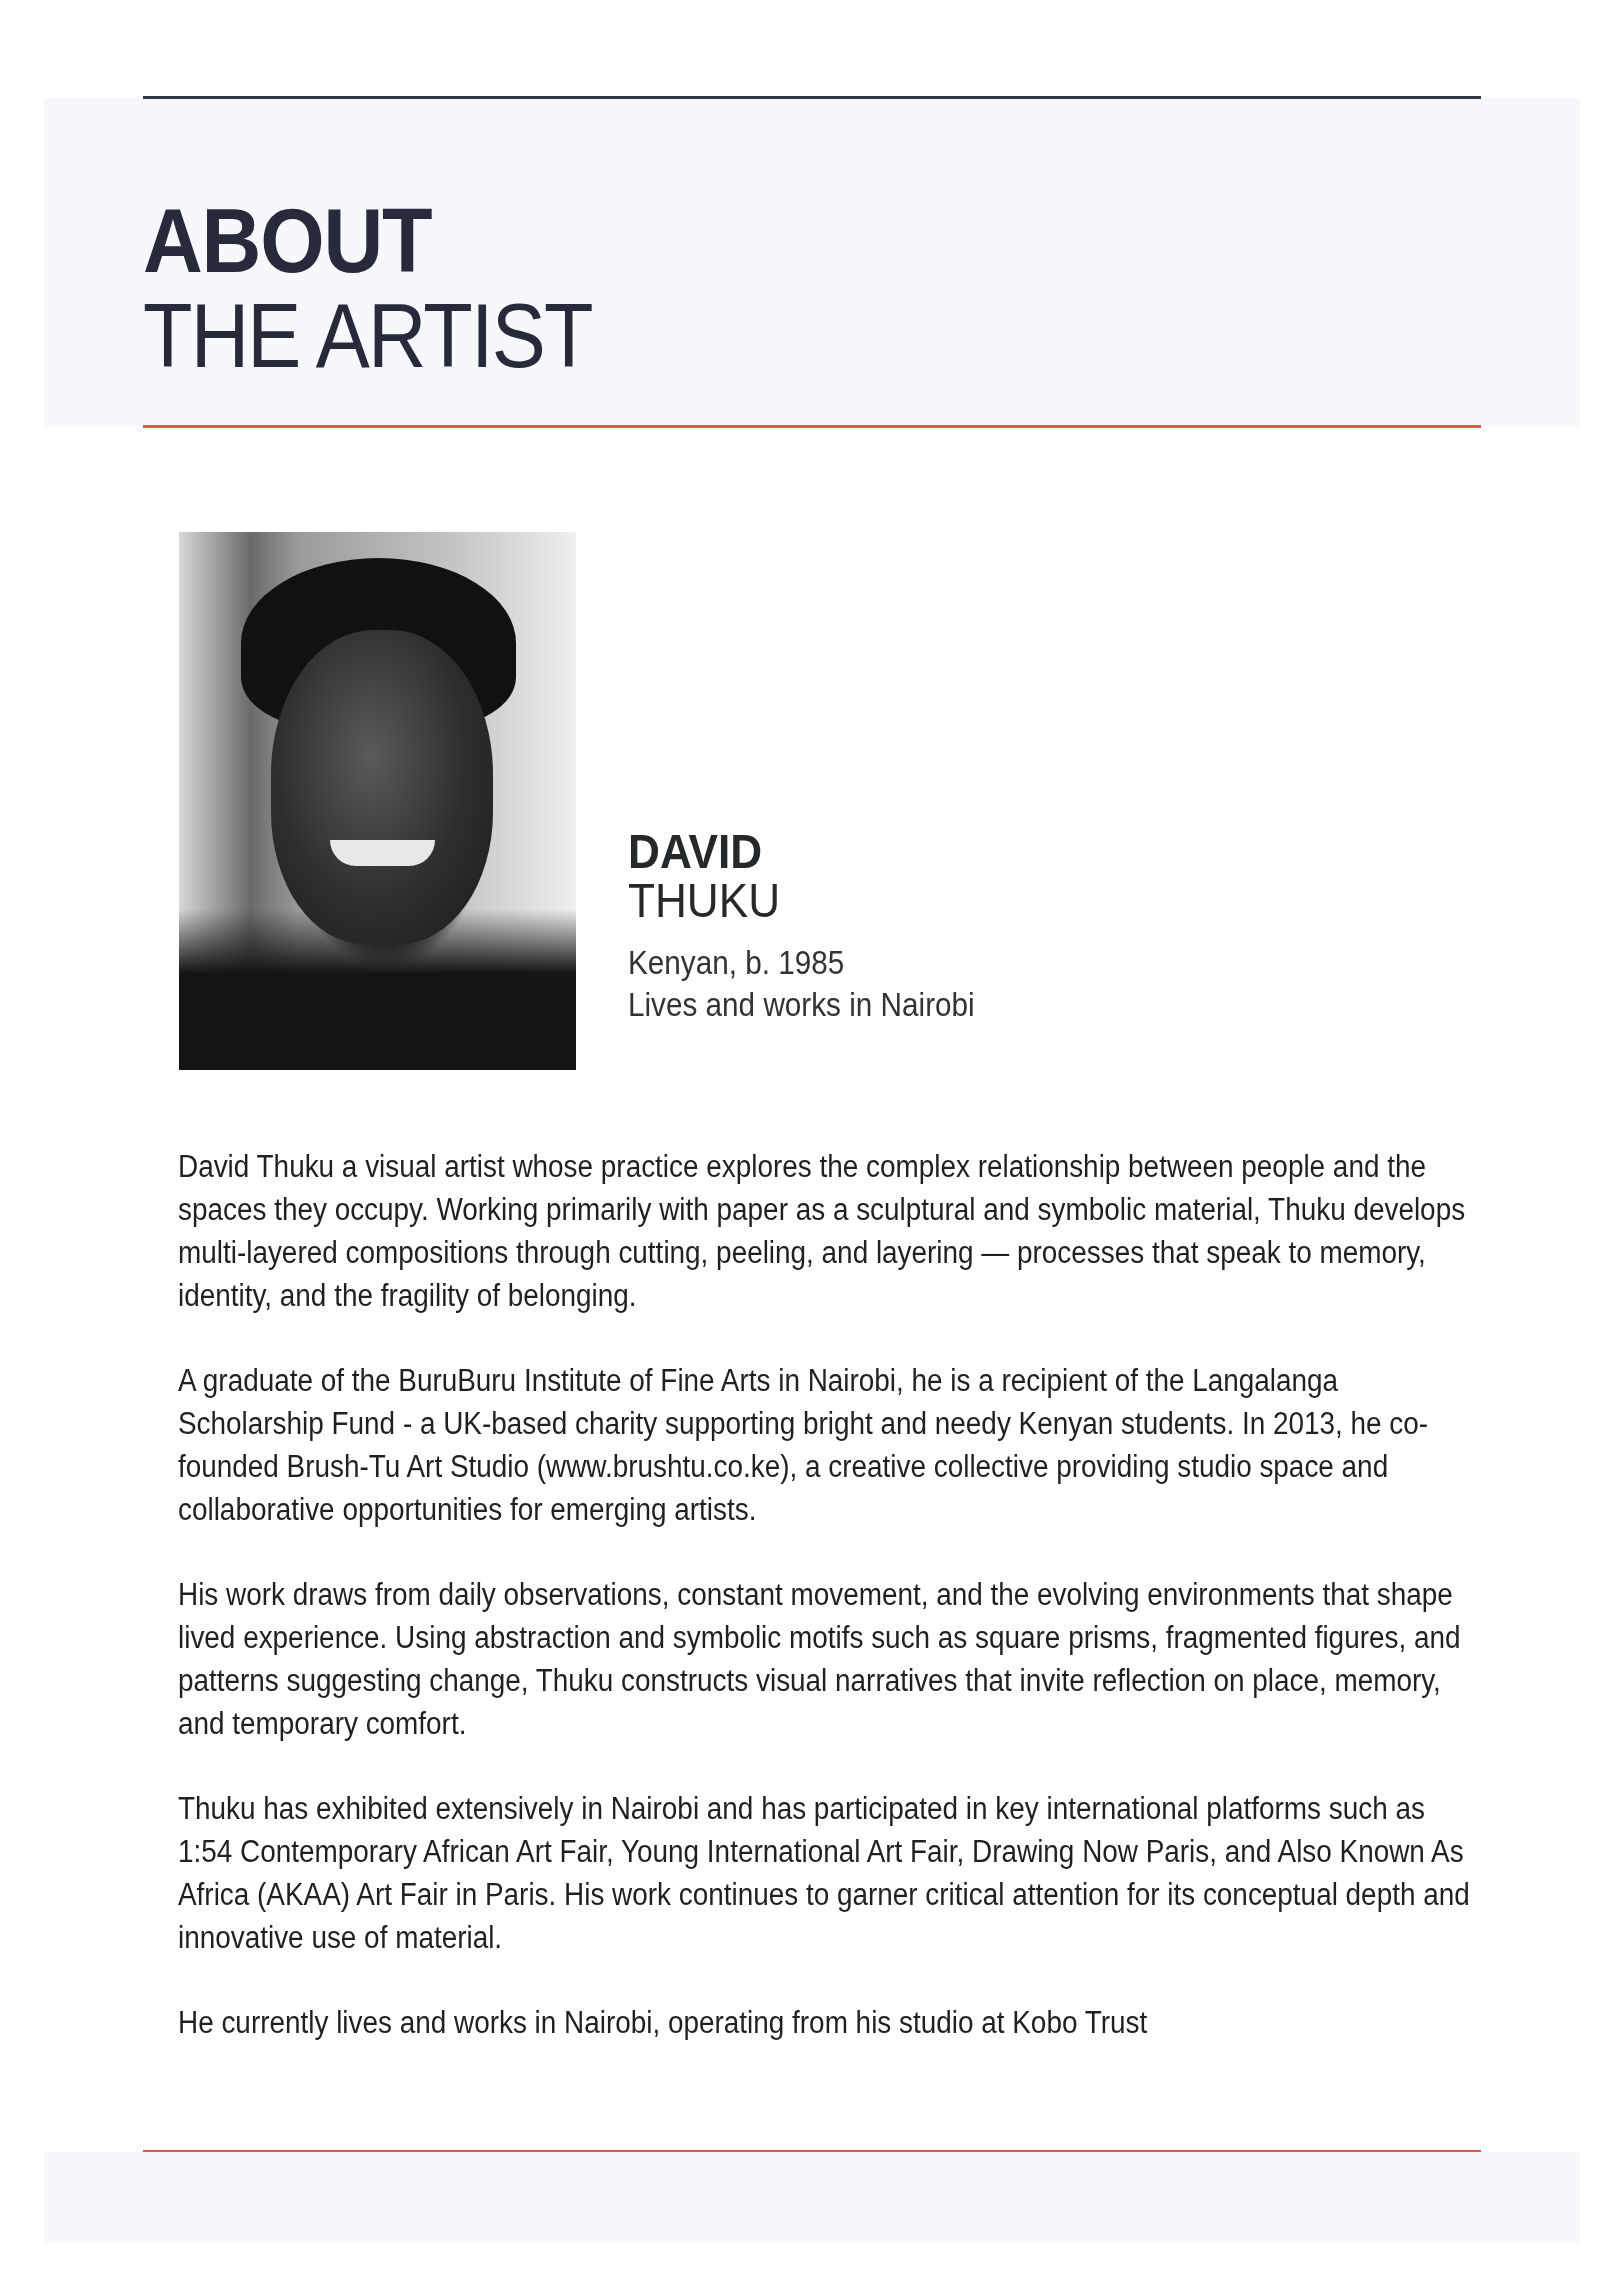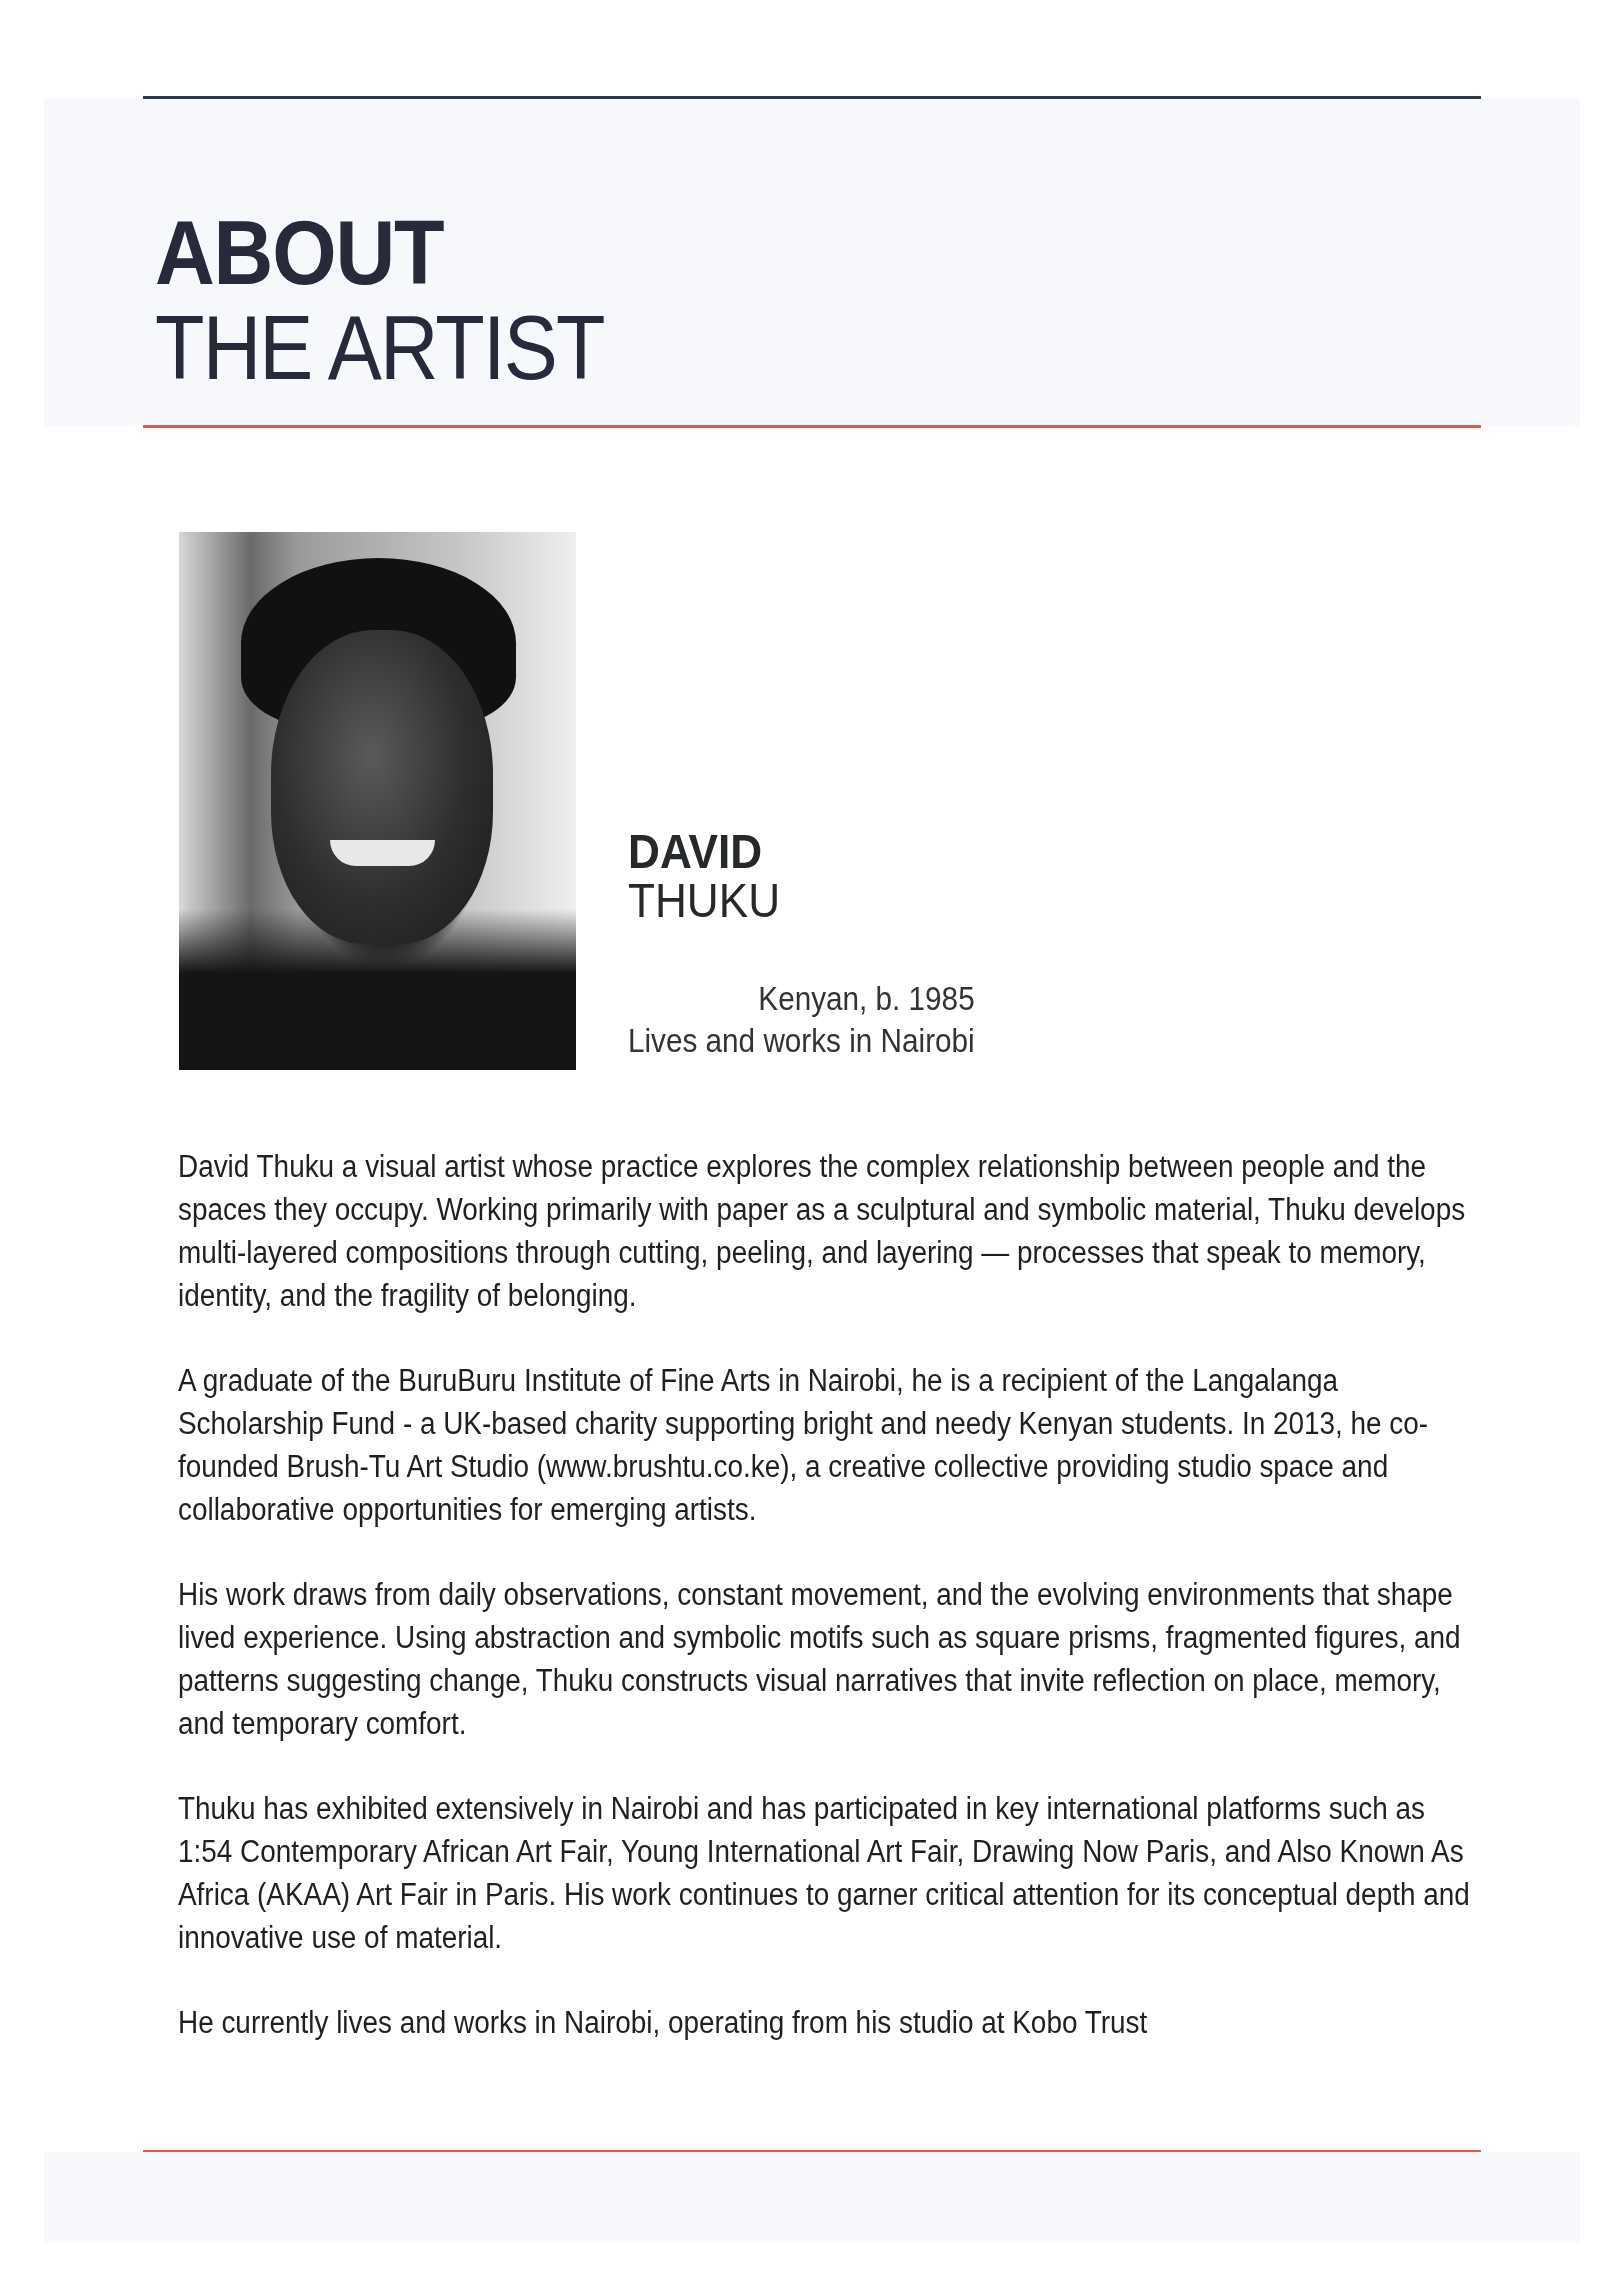--- a/index.html
+++ b/index.html
@@ -45,7 +45,7 @@
 <div class="panel header-panel"></div>
 <div class="rule rule-dark"></div>
 
-<h1 class="title" style="margin:12px;">
+<h1 class="title" style="margin:0;">
   <span class="bold">ABOUT</span>
   <span class="light">THE ARTIST</span>
 </h1>

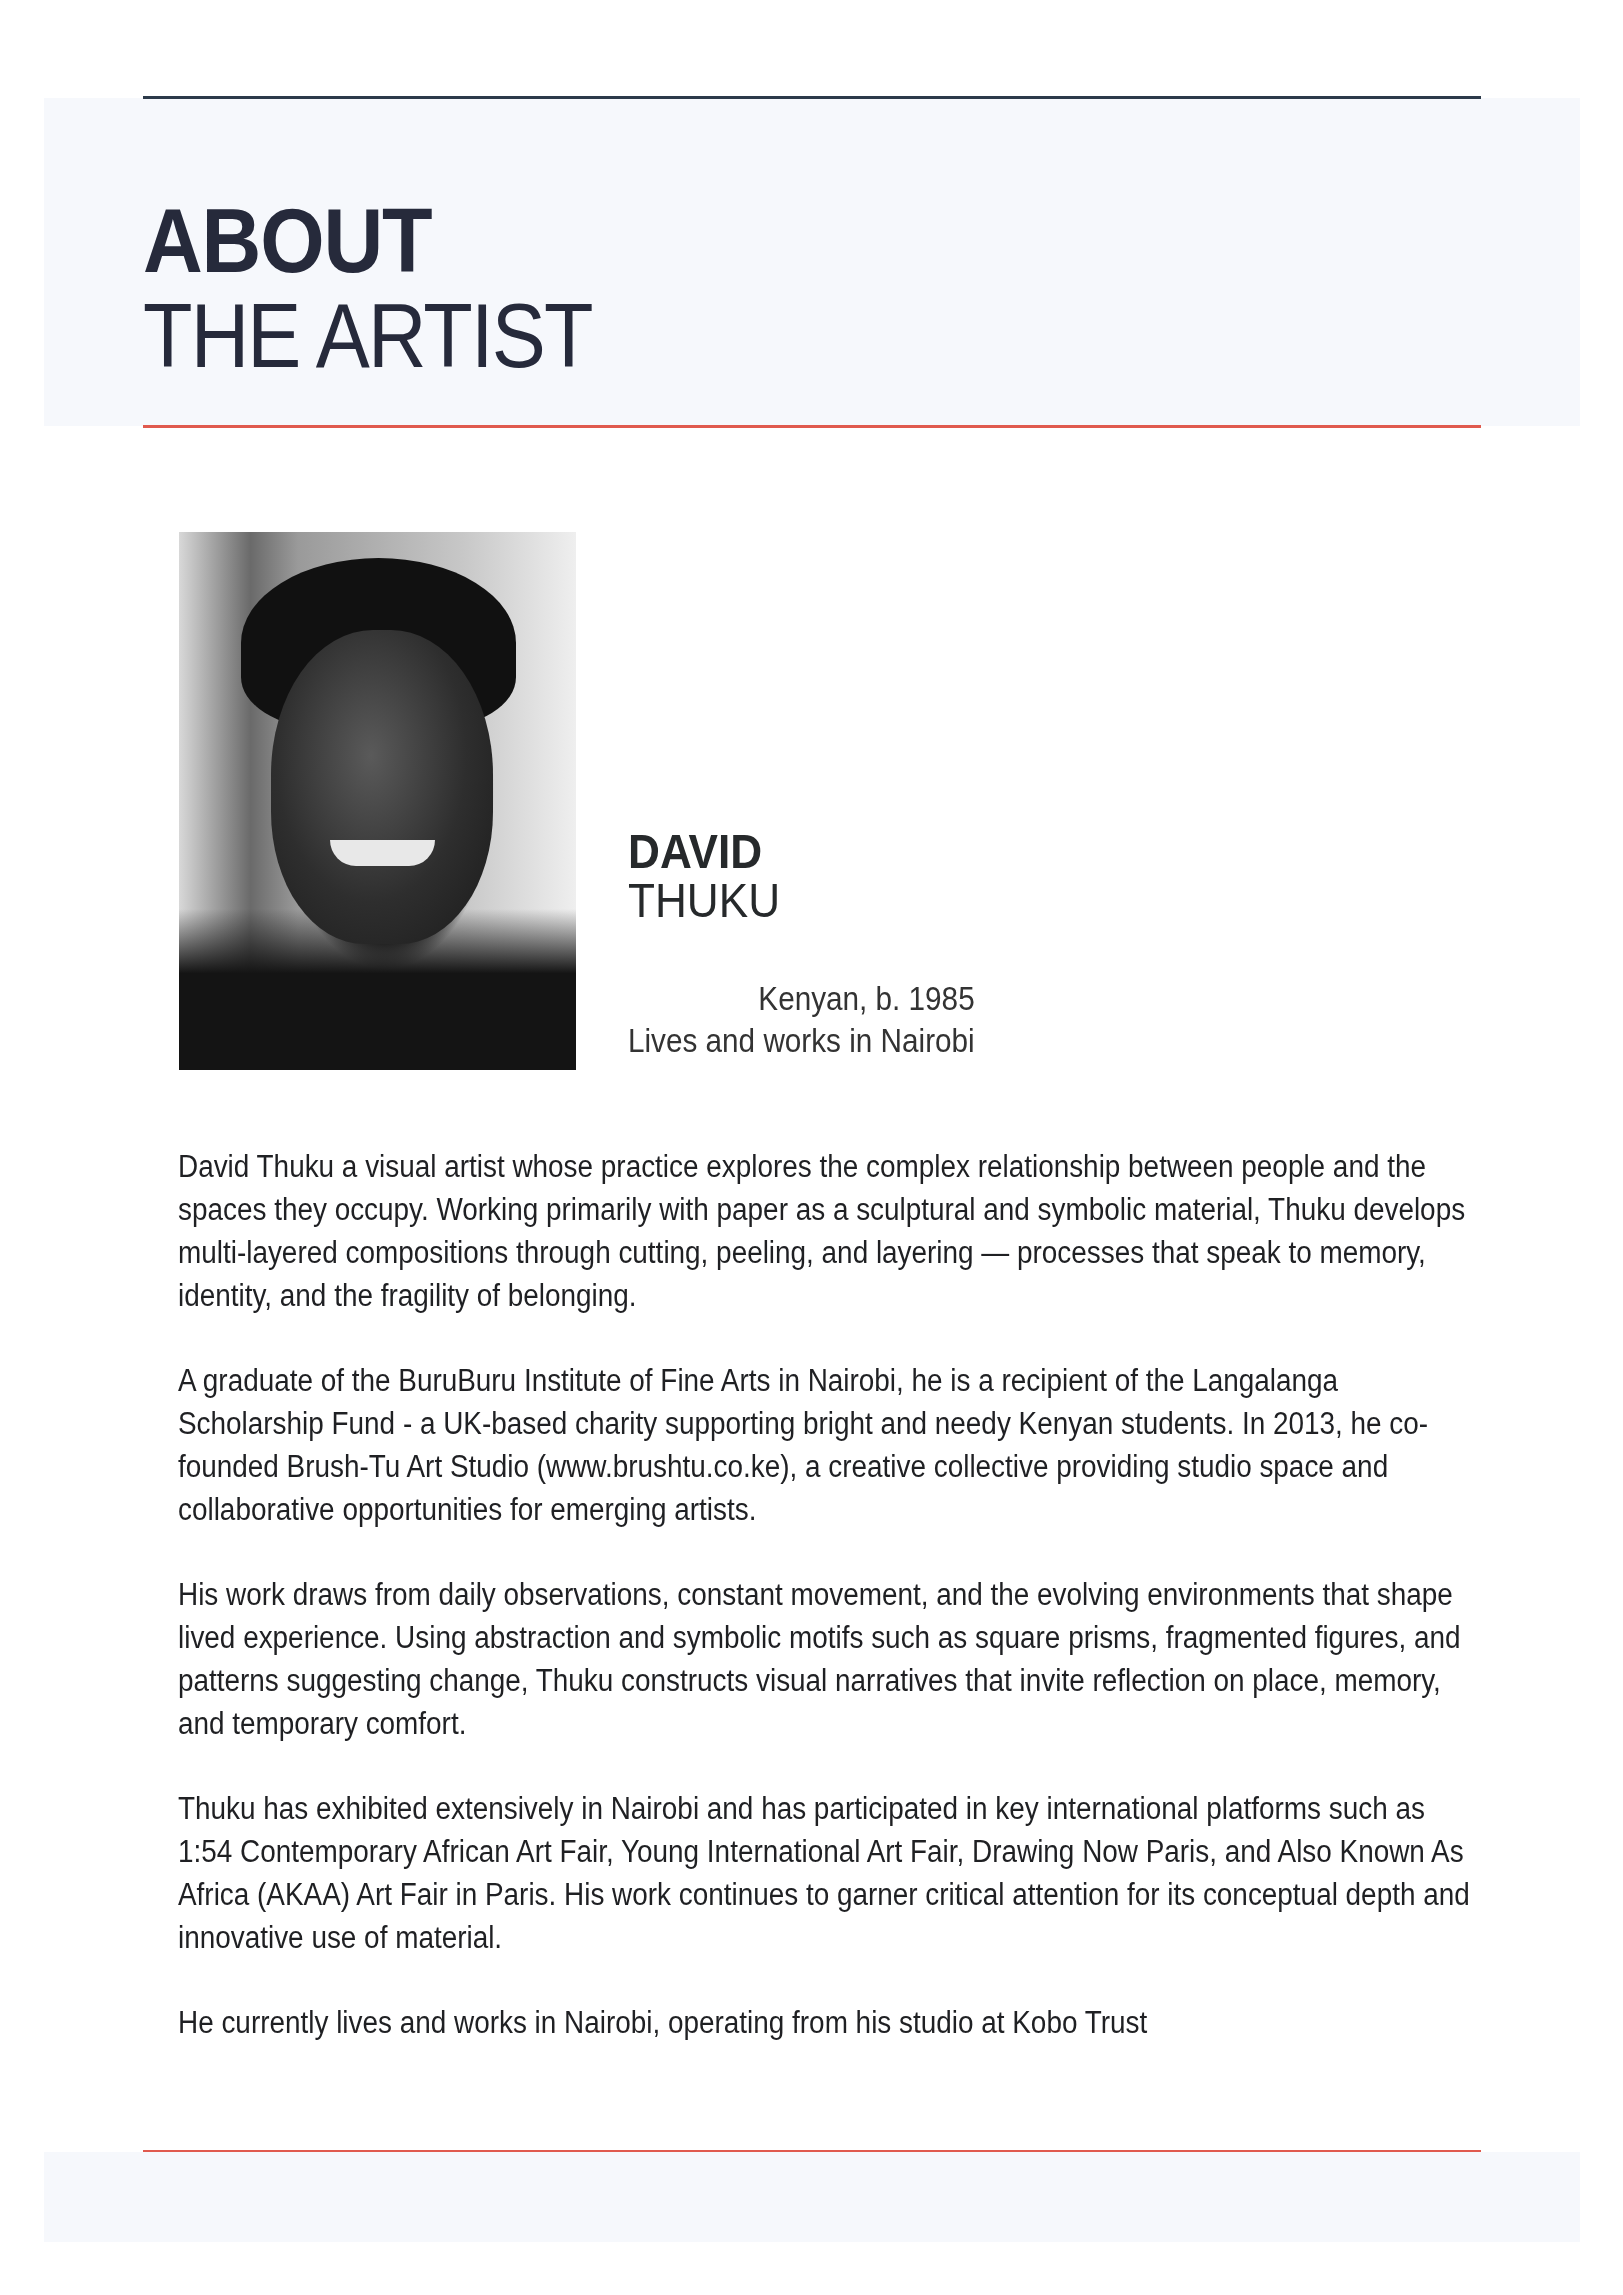--- a/index.html
+++ b/index.html
@@ -33,7 +33,7 @@
   .name { position: absolute; left: 628px; top: 828px; color: #26292b; line-height: 1; }
   .name .first { display: block; font-weight: 700; font-size: 48px; transform: scaleX(0.92); transform-origin: left; }
   .name .last { display: block; font-weight: 400; font-size: 48px; margin-top: 1.3px; transform: scaleX(0.92); transform-origin: left; }
-  .meta { position: absolute; left: 628px; top: 978px; font-size: 33px; line-height: 42px; color: #333; font-weight: 400; text-align: right; }
+  .meta { position: absolute; left: 628px; top: 942px; font-size: 33px; line-height: 42px; color: #333; font-weight: 400; }
   .meta div { transform: scaleX(0.9); transform-origin: left; white-space: nowrap; }
 
   .bio { position: absolute; left: 178px; top: 1145px; width: 1309px; }

